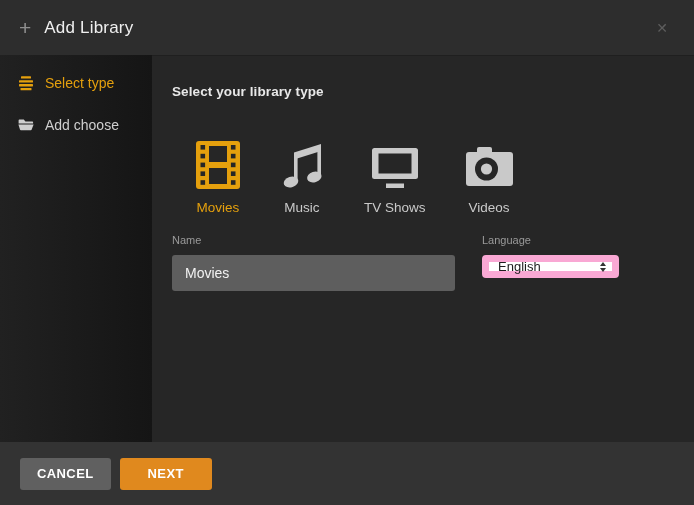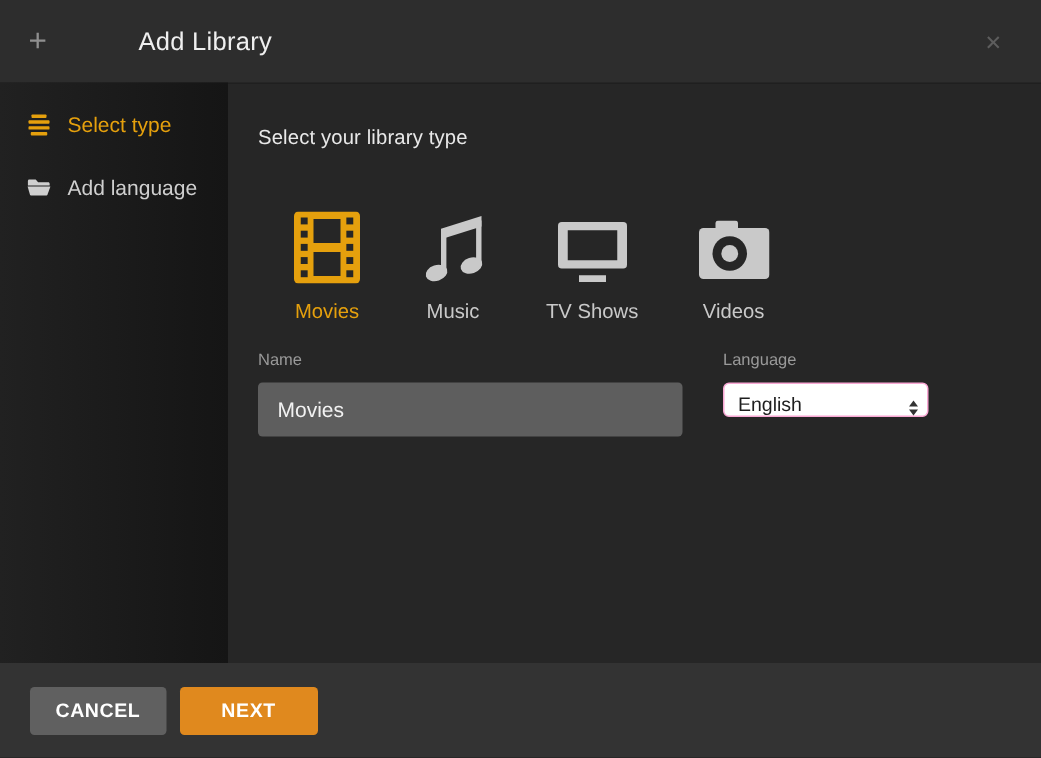--- a/index.html
+++ b/index.html
@@ -37,7 +37,7 @@
     box-shadow:0 1px 0 #1f1f1f;
   }
   .plus-icon{color:#8f8f8f;font-size:21px;font-weight:400;line-height:1;margin-right:13px;}
-  .hdr-title{color:var(--txt-light);font-size:17px;font-weight:500;letter-spacing:.2px;margin-left:48px;}
+  .hdr-title{color:var(--txt-light);font-size:17px;font-weight:500;letter-spacing:.2px;}
   .close-icon{
     margin-left:auto;color:#5d5d5d;font-size:14px;font-weight:700;
     line-height:1;cursor:pointer;padding:4px;

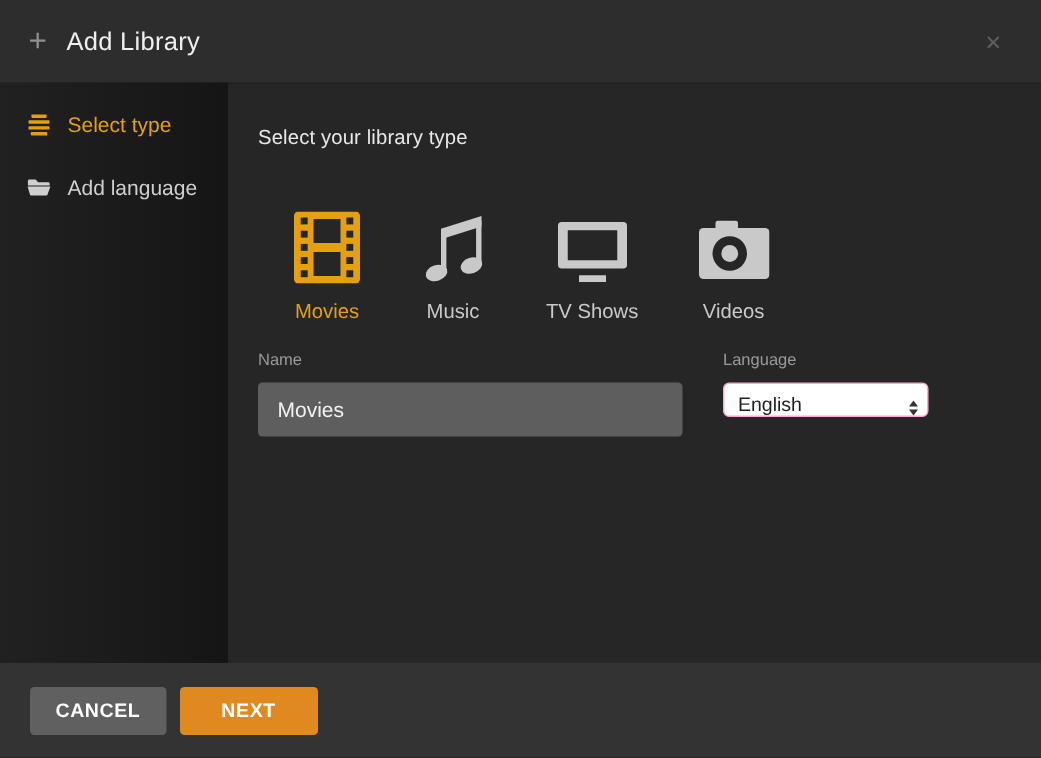--- a/index.html
+++ b/index.html
@@ -57,7 +57,7 @@
   .side-item.disabled{color:var(--dim);cursor:default;}
   
   .main{grid-column:2;grid-row:2;padding:0 20px;}
-  .section-heading{color:#e8e8e8;font-size:13.5px;font-weight:400;letter-spacing:.1px;}
+  .section-heading{color:#e8e8e8;font-size:13.5px;font-weight:700;letter-spacing:.1px;}
   .h1{margin-top:29px;}
   .h2{margin-top:47px;}
   .lib-row{display:flex;gap:40px;margin:40px 0 0 24px;}

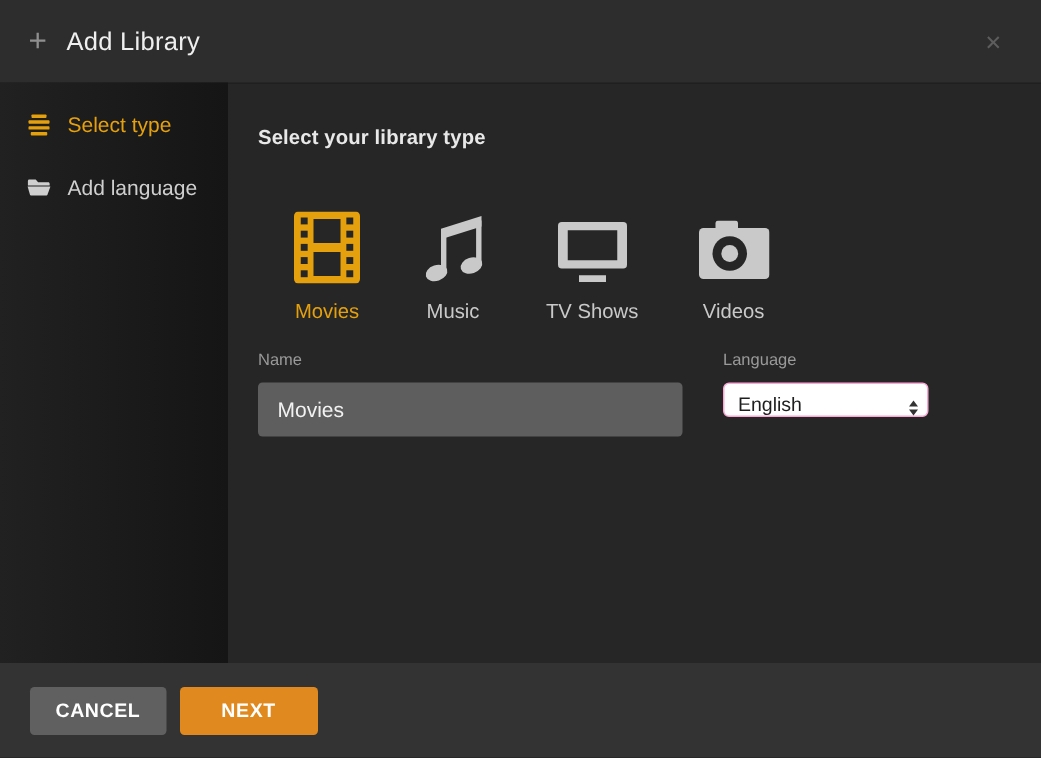--- a/index.html
+++ b/index.html
@@ -126,7 +126,7 @@
         <path d="M1.4 2.6h4.4l1.6 1.9h6.7c.6 0 1 .4 1 1v1.1H.6V3.6c0-.6.4-1 .8-1z"></path>
         <path d="M.4 7.4h15.2l-1.9 5.2c-.15.4-.5.7-.95.7H2.9c-.45 0-.8-.3-.95-.7z"></path>
       </svg>
-      <span>Add language</span>
+      <span>Add choose</span>
     </div>
   </div>
 

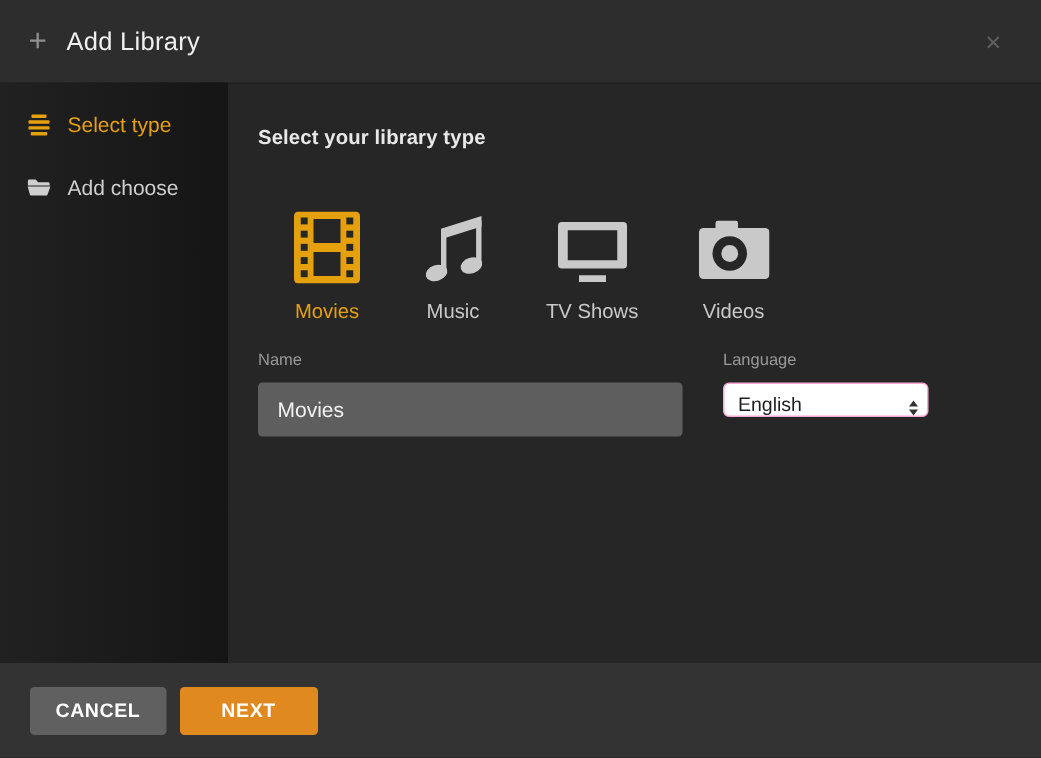--- a/index.html
+++ b/index.html
@@ -79,8 +79,8 @@
   }
   .select{
     width:137px;height:23px;box-sizing:border-box;
-    background:#ffffff;border:1px solid #f9a8d4;border-radius:4px;
-    display:flex;align-items:flex-end;
+    background:#ffffff;border:7px solid #f9a8d4;border-radius:4px;
+    display:flex;align-items:center;
     padding:0 6px 0 9px;color:#1e1e1e;font-size:13px;cursor:pointer;
   }
   .stepper{margin-left:auto;display:flex;flex-direction:column;gap:2px;align-items:center;}

